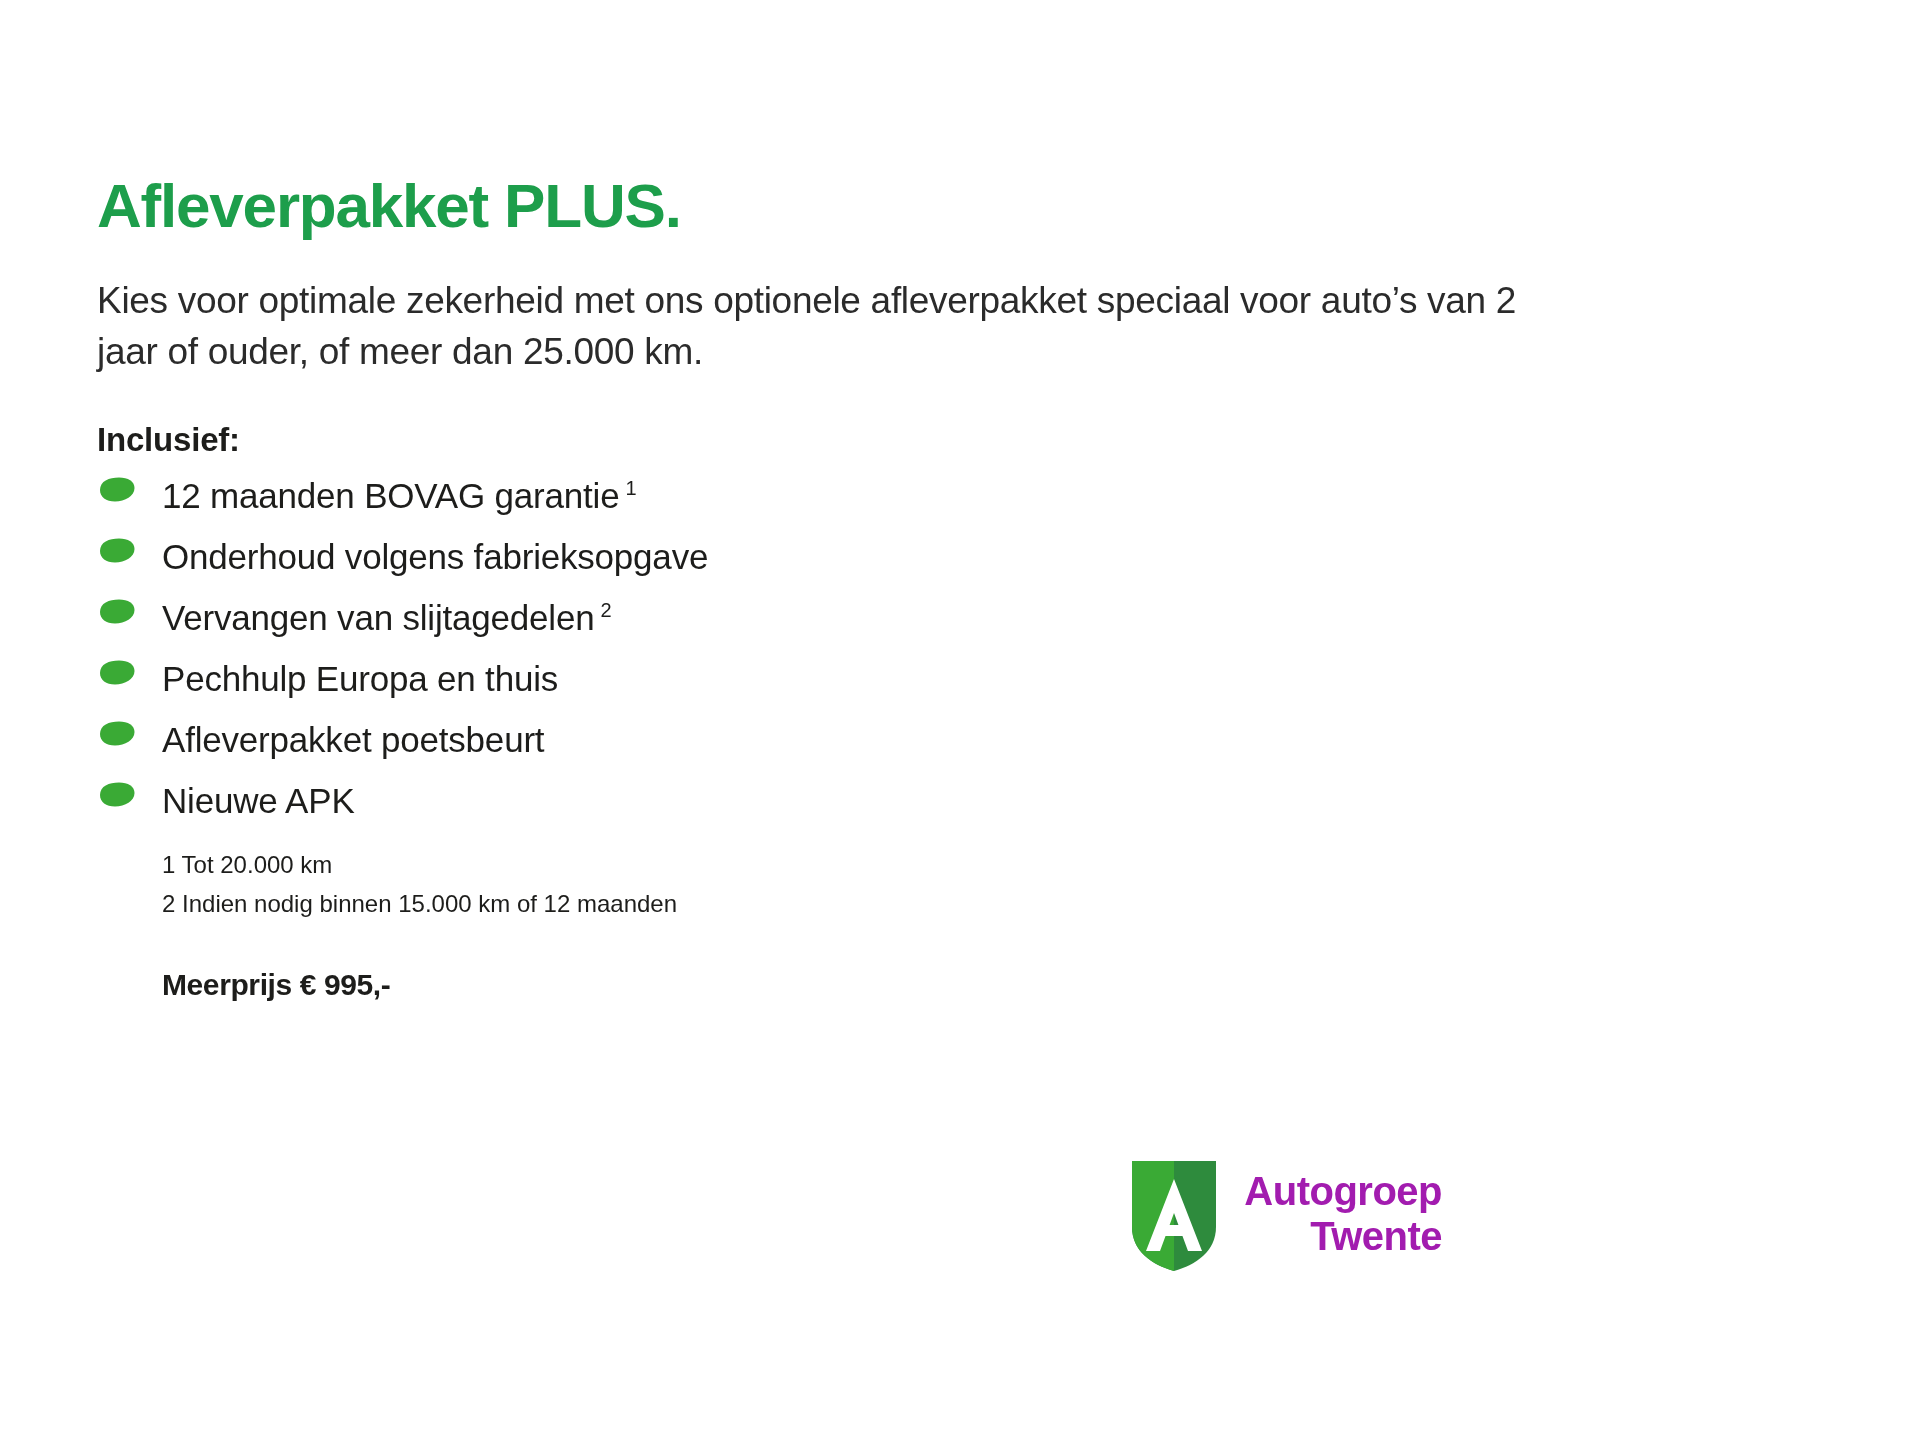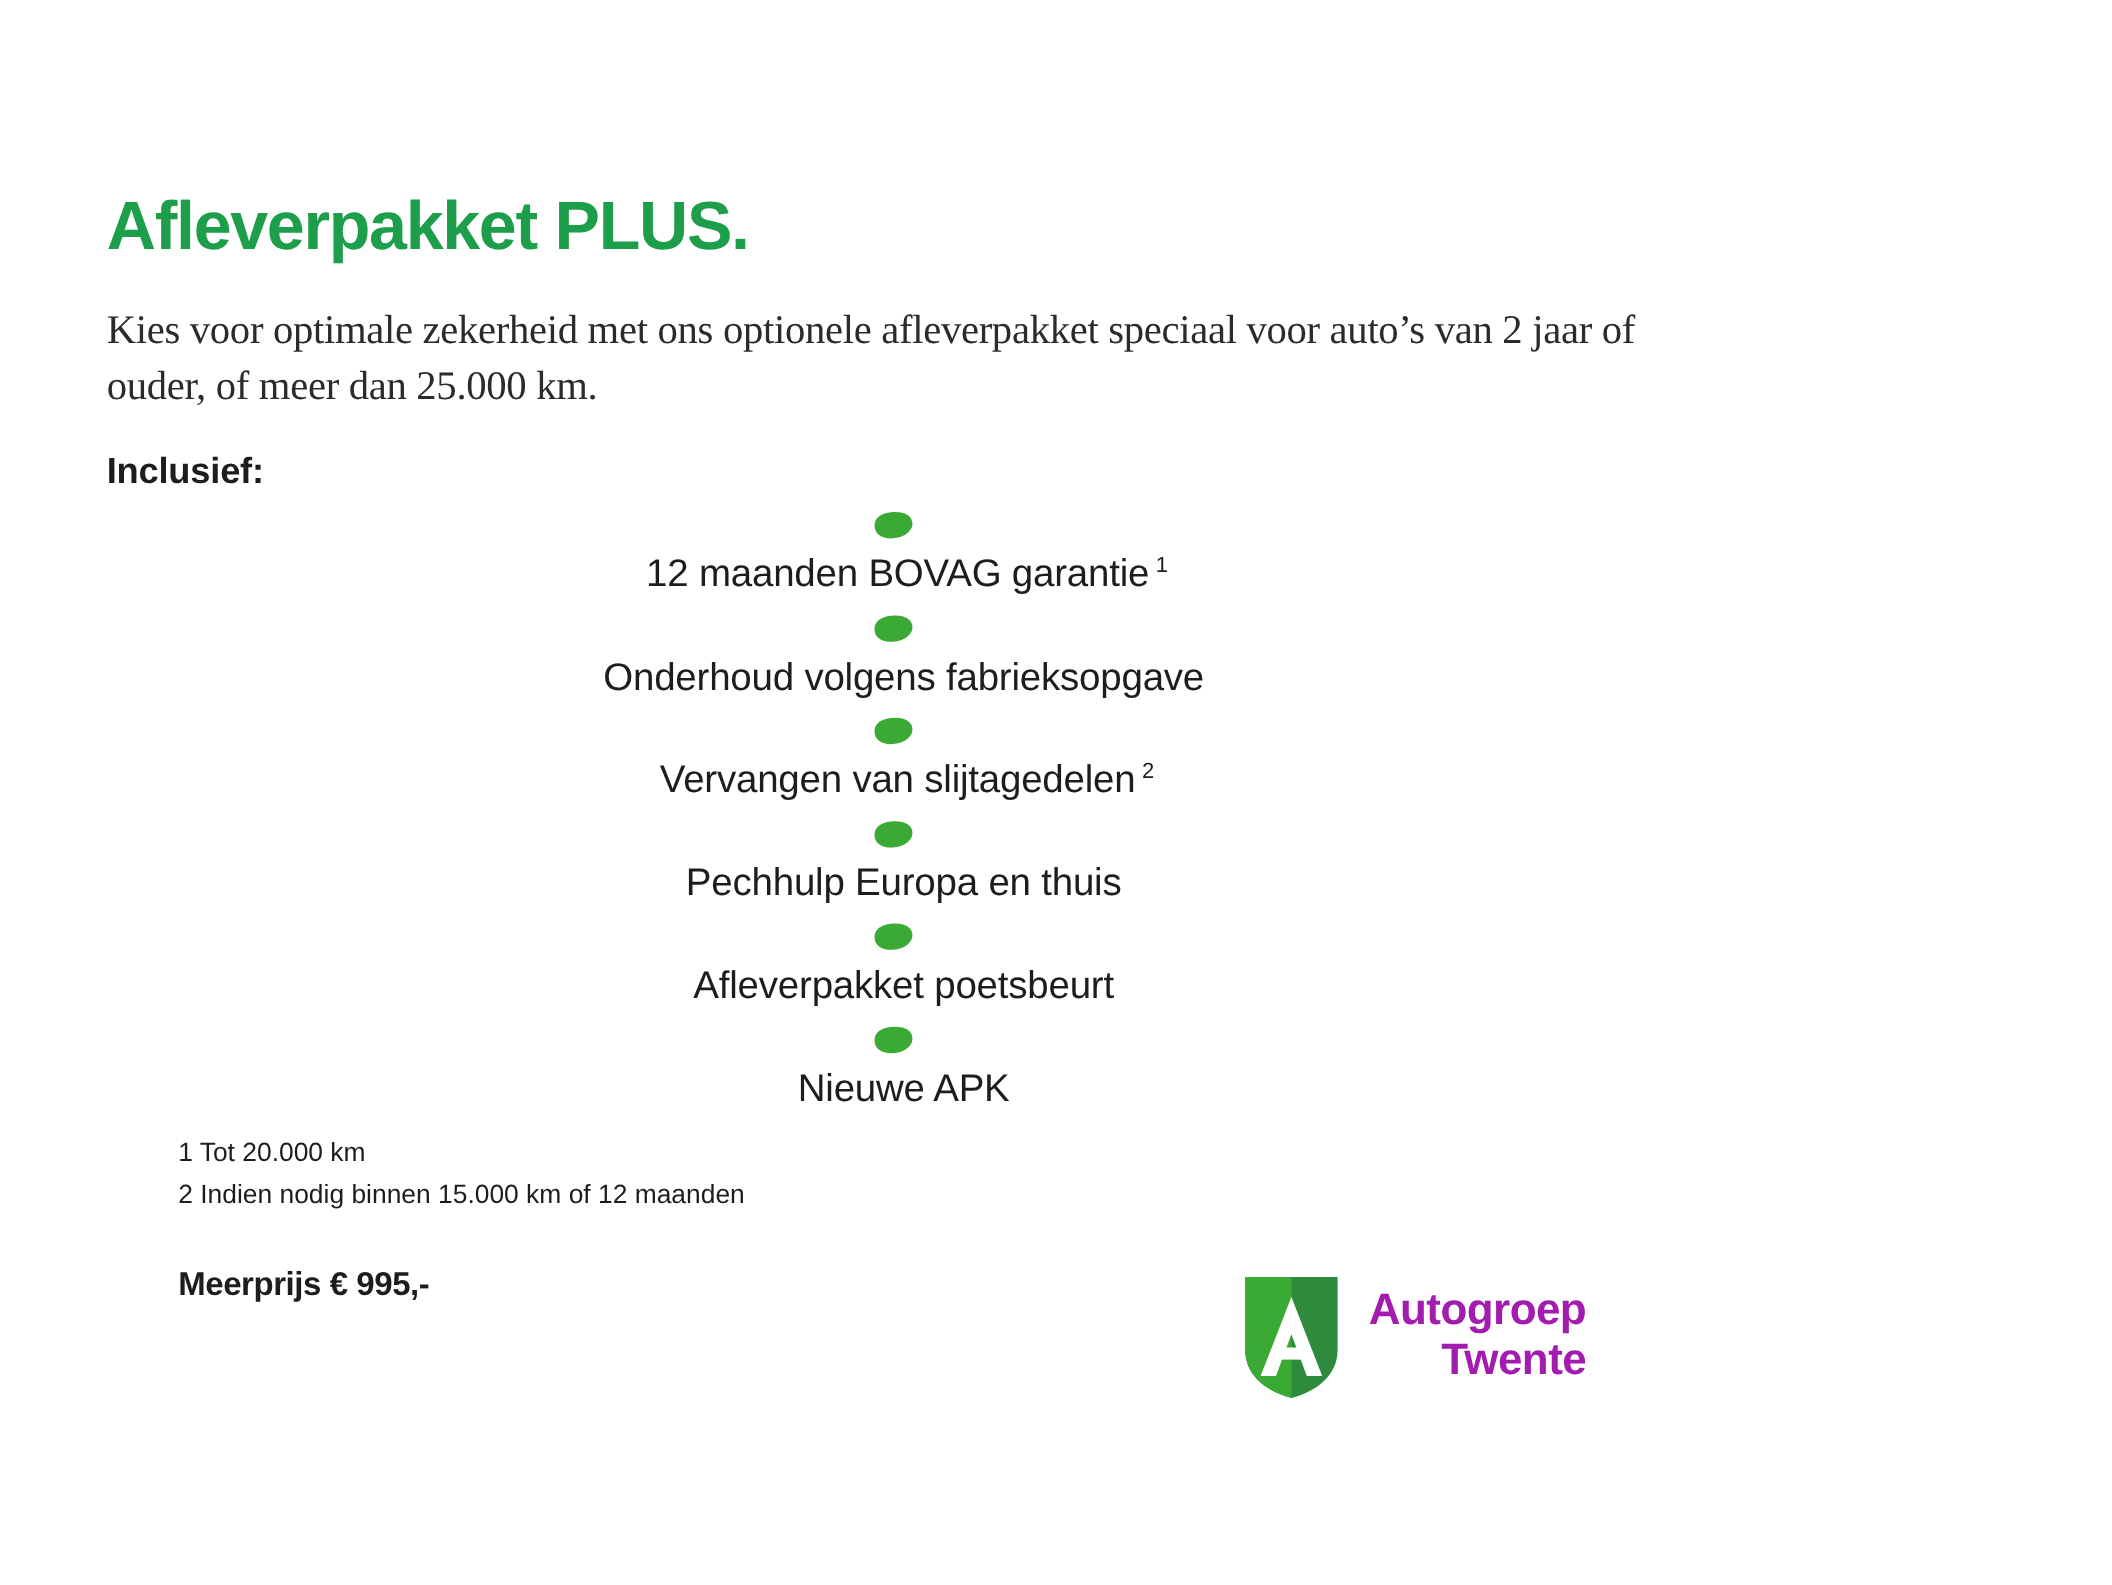--- a/index.html
+++ b/index.html
@@ -38,10 +38,9 @@
     line-height: 1.38;
     color: #2b2b2b;
     max-width: 1560px;
-    margin: 0 0 32px 0;
+    margin: 0 0 44px 0;
     font-weight: normal;
     letter-spacing: -0.3px;
-    font-family: Liberation Serif, serif;
   }
 
   .incl-title {

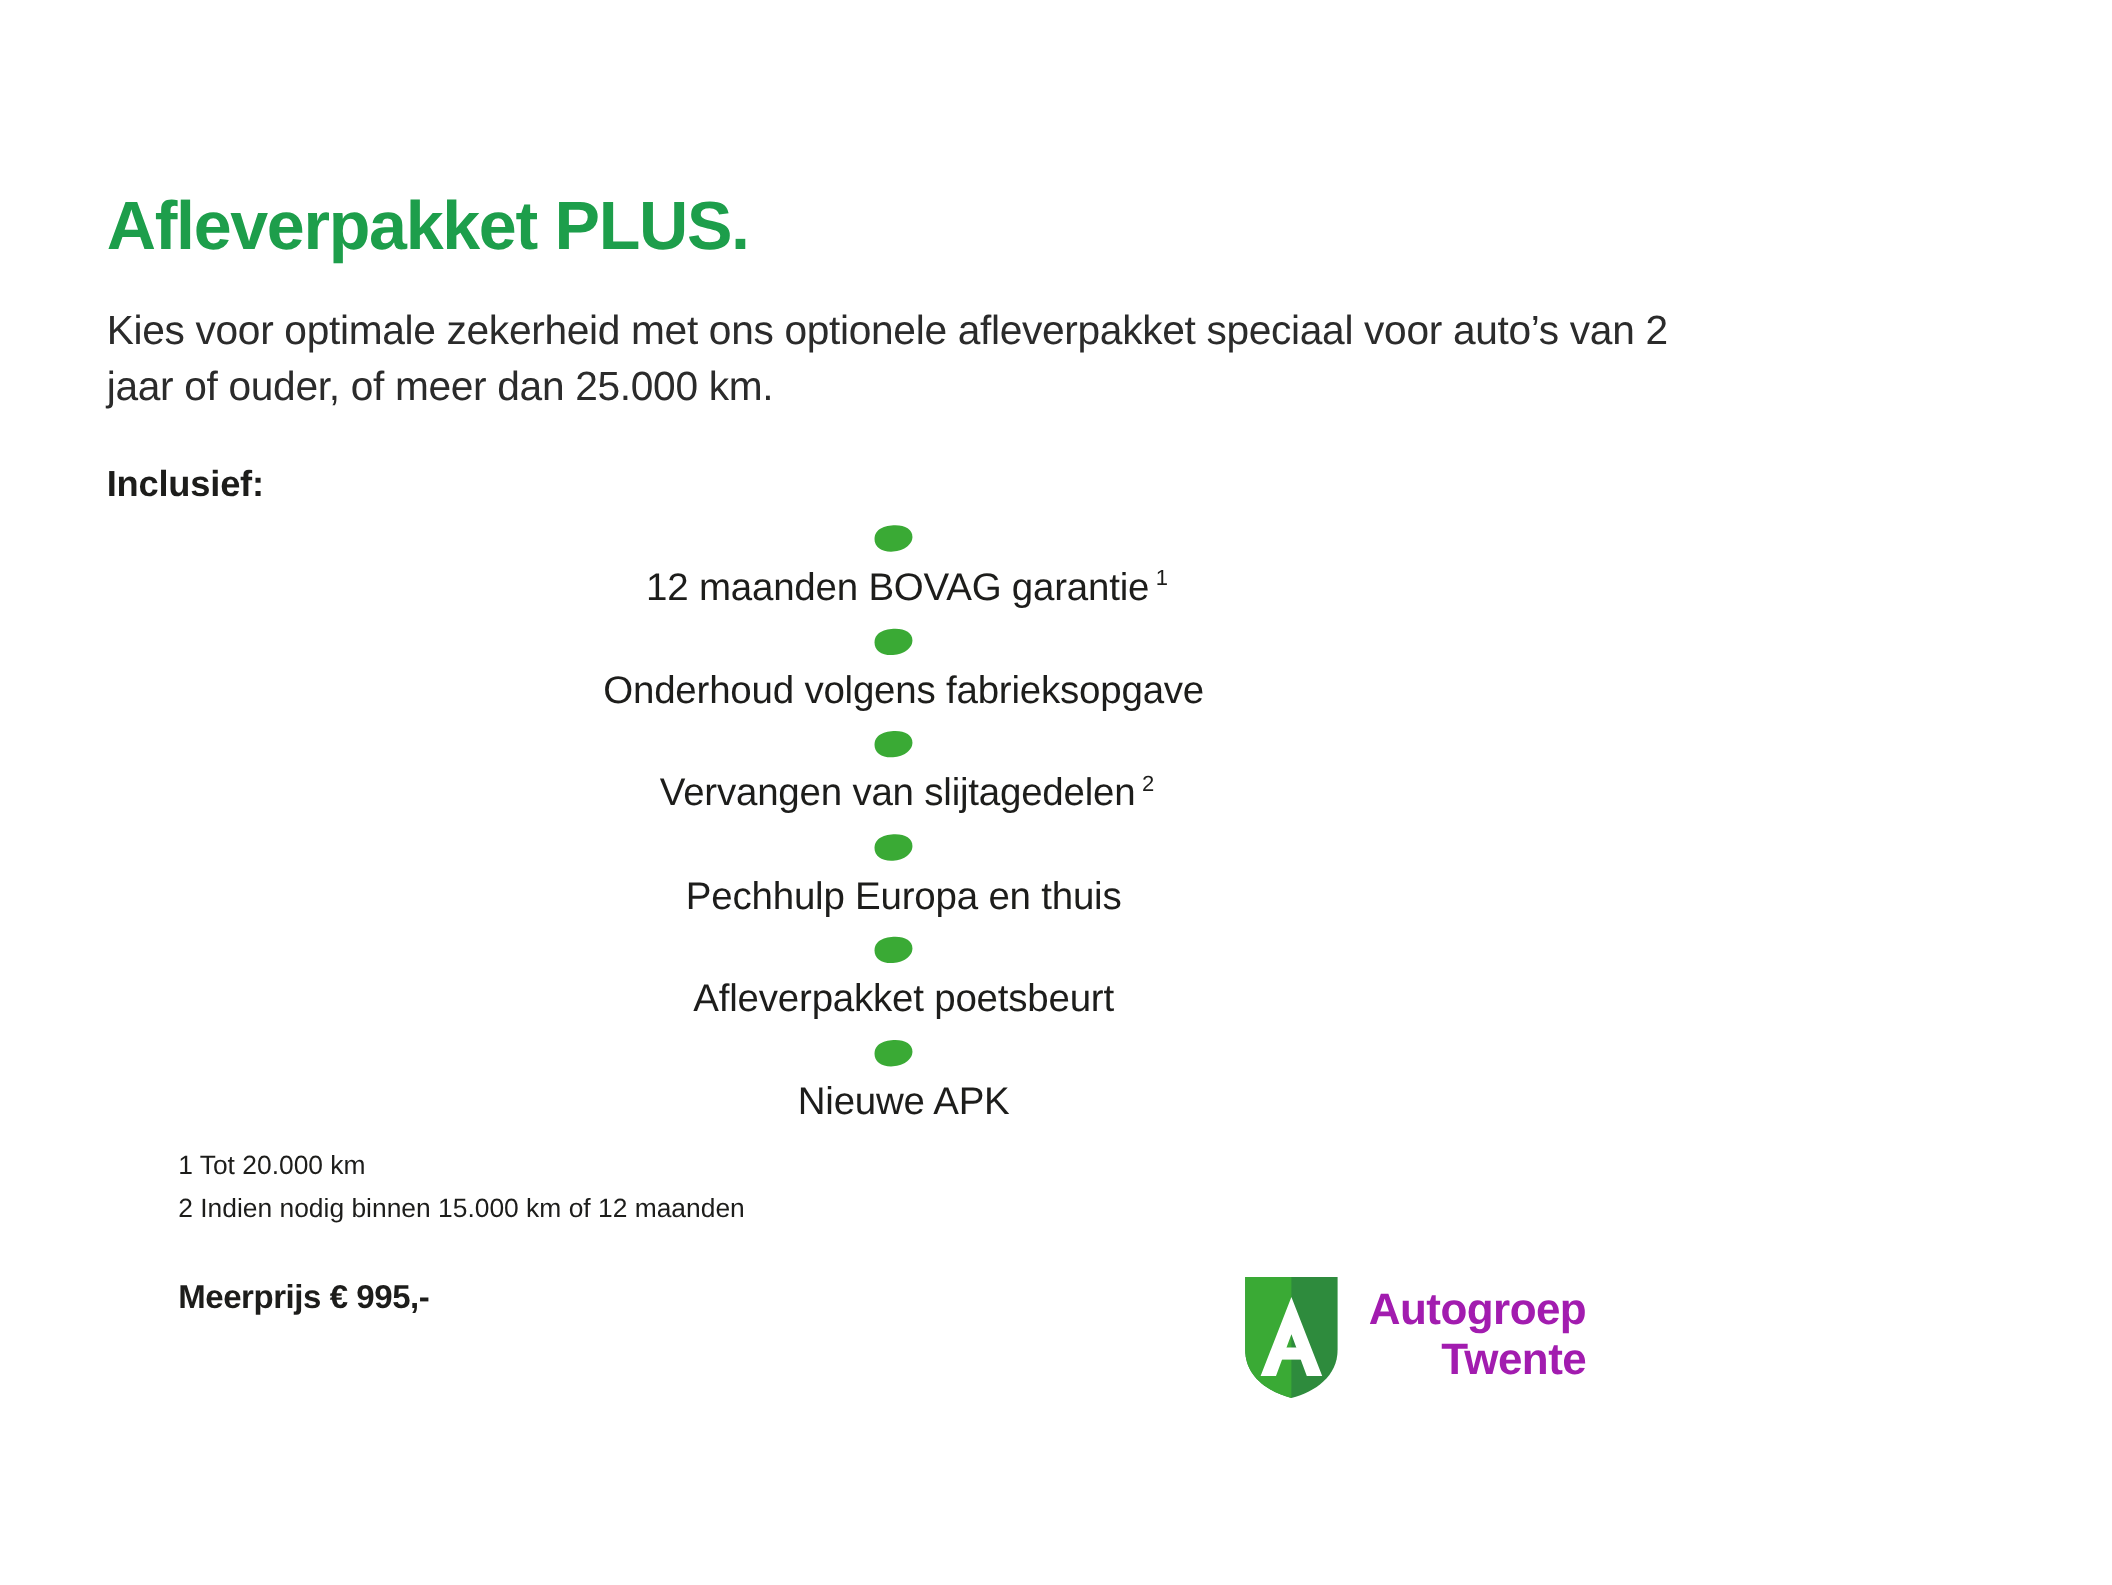--- a/index.html
+++ b/index.html
@@ -59,10 +59,9 @@
 
   ul.features li {
     display: flex;
-    align-items: center;
+    align-items: flex-start;
     margin: 0 0 17px 0;
     min-height: 44px;
-    flex-direction: column;
   }
 
   .bullet {

